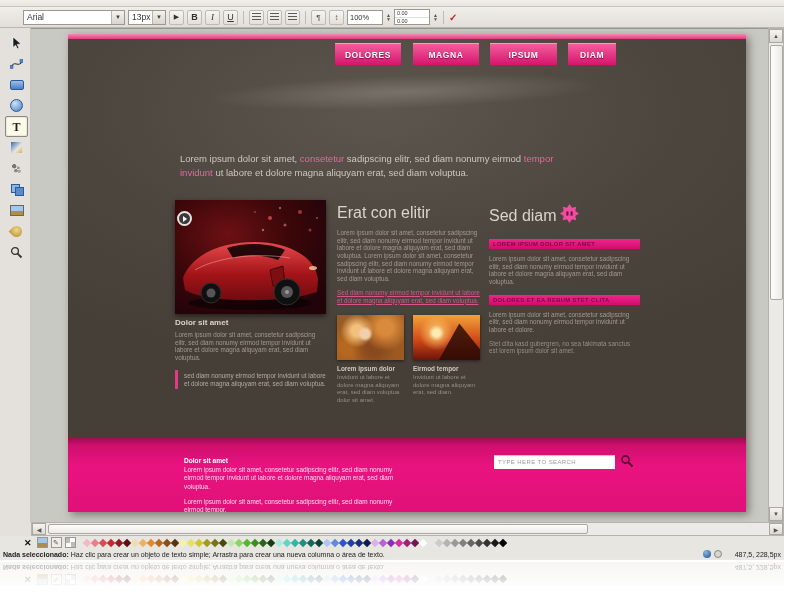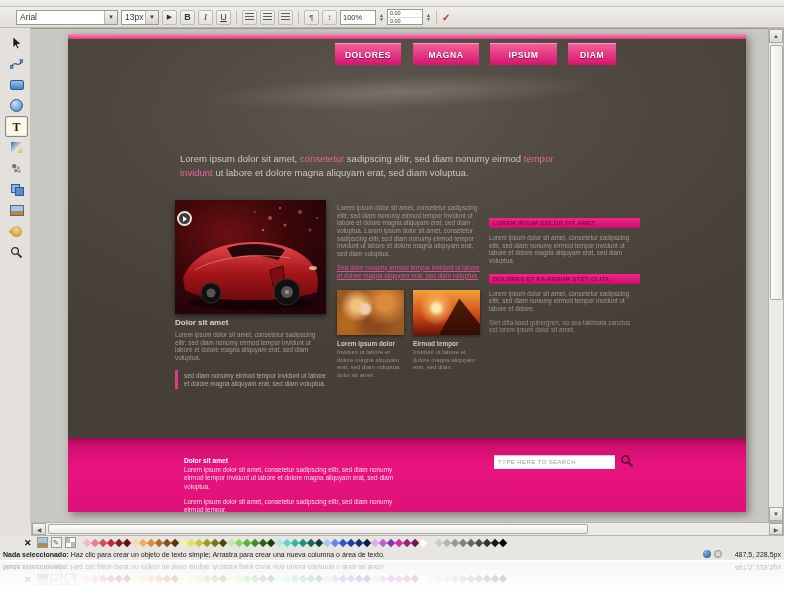--- a/index.html
+++ b/index.html
@@ -11,7 +11,7 @@
     background:linear-gradient(#f2f0eb,#e8e5e0);border-bottom:1px solid #c6c4be}
   .toolbar{position:absolute;left:0;top:7px;width:784px;height:21px;
     background:linear-gradient(#f0eee9,#e2dfda);border-bottom:1px solid #b9b7b1;
-    display:flex;align-items:center;padding-left:16px;box-sizing:border-box;gap:3px}
+    display:flex;align-items:center;padding-left:23px;box-sizing:border-box;gap:3px}
   .combo{height:15px;background:#fff;border:1px solid #9a9891;display:flex;align-items:center;
     font-size:8.5px;color:#333;box-sizing:border-box}
   .combo .cv{padding:0 3px;flex:1;white-space:nowrap;overflow:hidden}

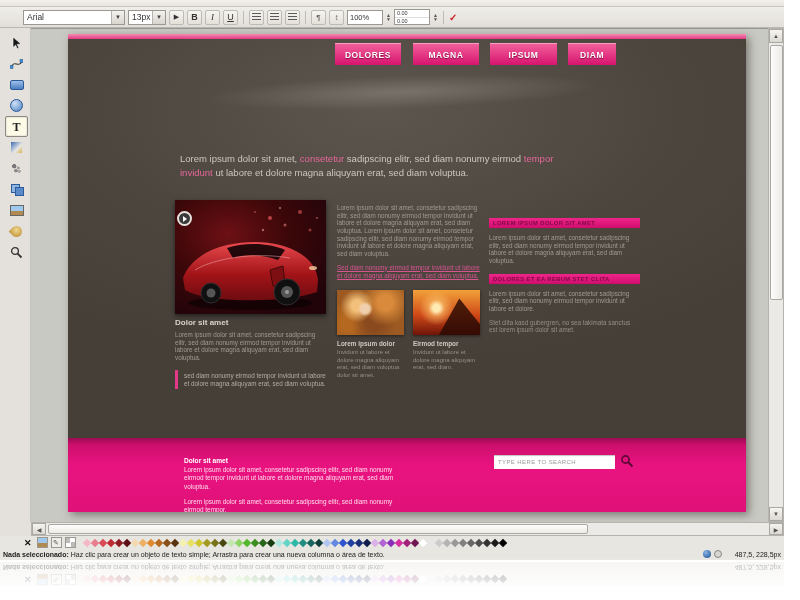--- a/index.html
+++ b/index.html
@@ -329,6 +329,7 @@
       </div>
 
       <div class="col-mid">
+        <h2>Erat con elitir</h2>
         <p class="small-body">Lorem ipsum dolor sit amet, consetetur sadipscing elitr, sed diam nonumy eirmod tempor invidunt ut labore et dolore magna aliquyam erat, sed diam voluptua. Lorem ipsum dolor sit amet, consetetur sadipscing elitr, sed diam nonumy eirmod tempor invidunt ut labore et dolore magna aliquyam erat, sed diam voluptua.</p>
         <p class="link-para">Sed diam nonumy eirmod tempor invidunt ut labore et dolore magna aliquyam erat, sed diam voluptua.</p>
         <div class="figs">

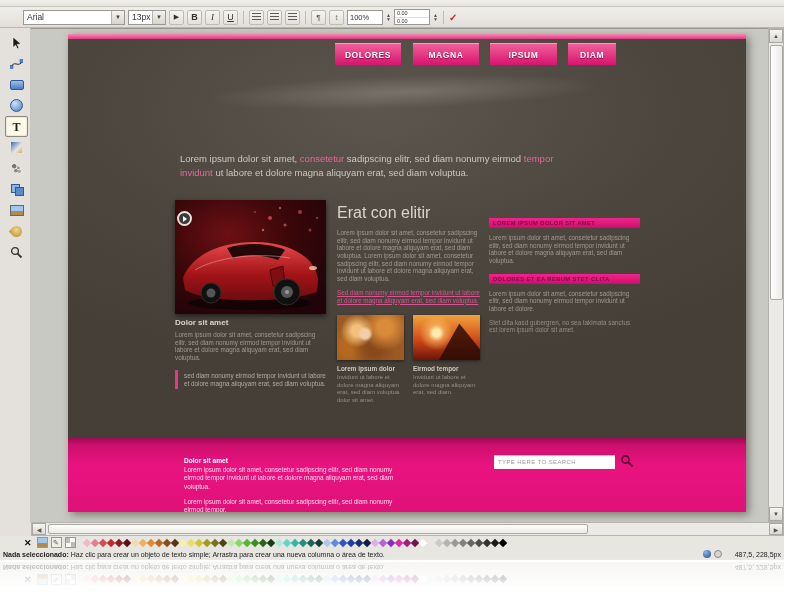--- a/index.html
+++ b/index.html
@@ -347,6 +347,11 @@
       </div>
 
       <div class="col-right">
+        <h2><span>Sed diam</span><svg width="19" height="19" viewBox="0 0 18 18">
+              <polygon points="18,9 14.5,11.3 15.4,15.4 11.3,14.5 9,18 6.7,14.5 2.6,15.4 3.5,11.3 0,9 3.5,6.7 2.6,2.6 6.7,3.5 9,0 11.3,3.5 15.4,2.6 14.5,6.7" fill="#ef4fa0"></polygon>
+              <rect x="6" y="7" width="2" height="4" fill="#7d0a42"></rect>
+              <rect x="10" y="7" width="2" height="4" fill="#7d0a42"></rect>
+            </svg></h2>
         <div class="pinkbar first">LOREM IPSUM DOLOR SIT AMET</div>
         <p class="small-body">Lorem ipsum dolor sit amet, consetetur sadipscing elitr, sed diam nonumy eirmod tempor invidunt ut labore et dolore magna aliquyam erat, sed diam voluptua.</p>
         <div class="pinkbar">DOLORES ET EA REBUM STET CLITA</div>

